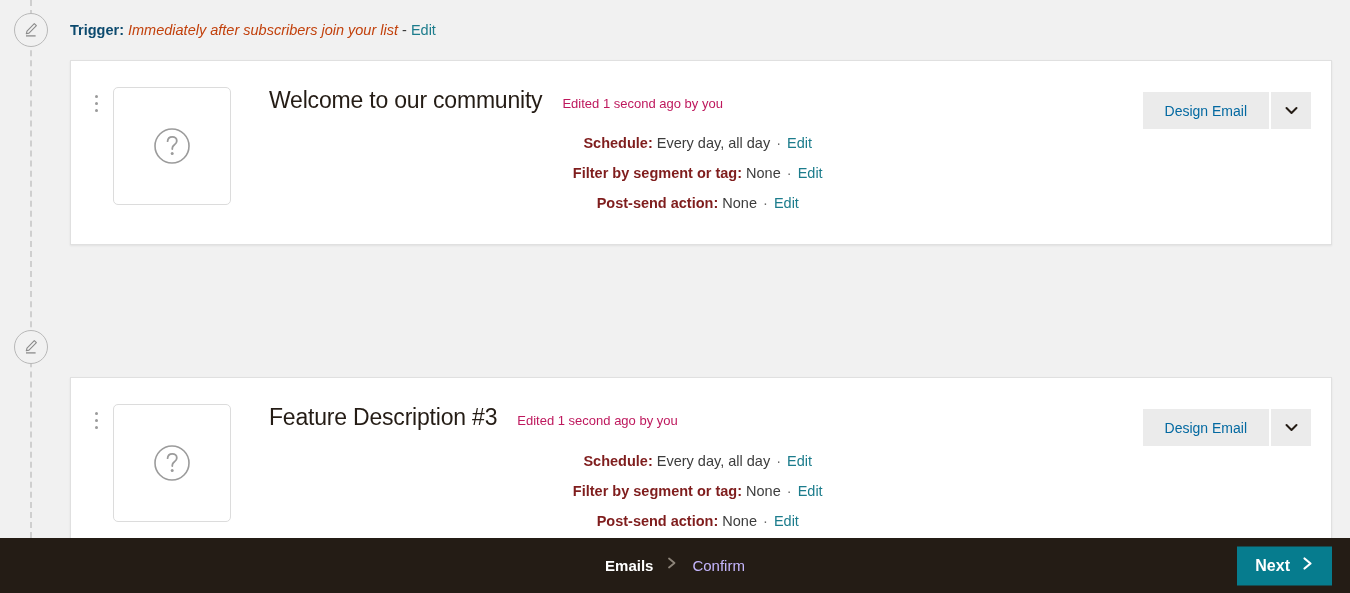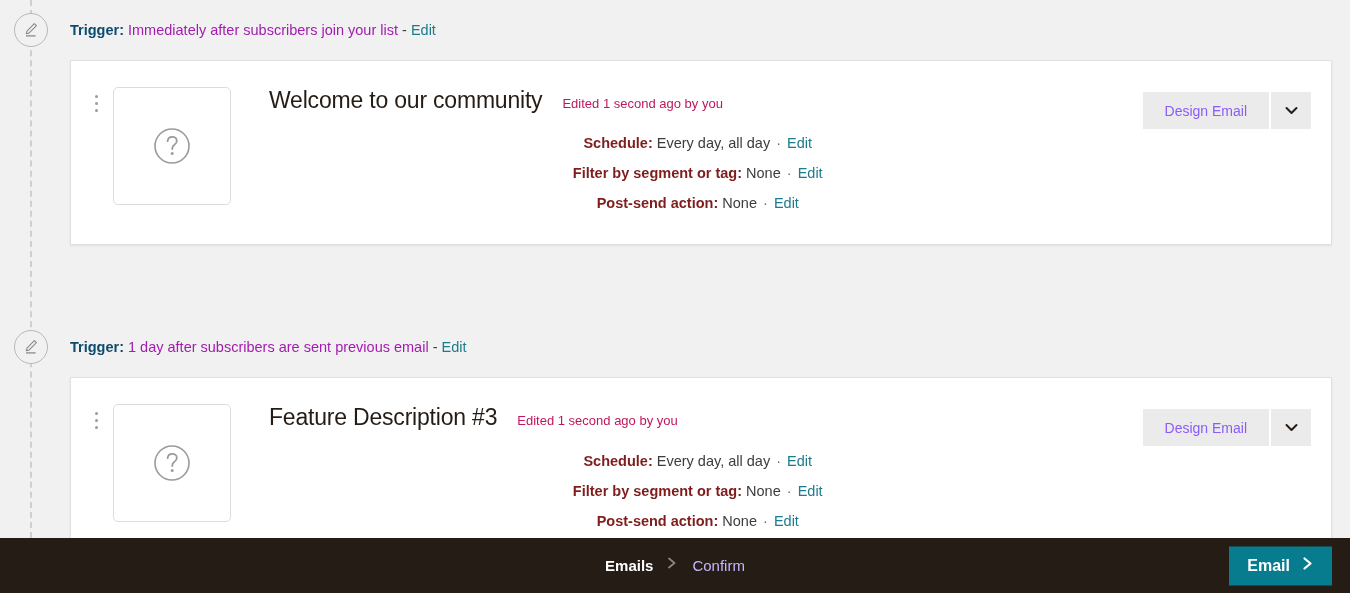--- a/index.html
+++ b/index.html
@@ -75,7 +75,7 @@
     white-space: nowrap;
   }
   .trigger-text .lbl { font-weight: bold; color: #0c4a6e; }
-  .trigger-text .val { color: #a21caf; }
+  .trigger-text .val { color: #c2410c; font-style: italic; }
   .trigger-text .dash { color: #3c3c3c; }
 
   a.link, .link {

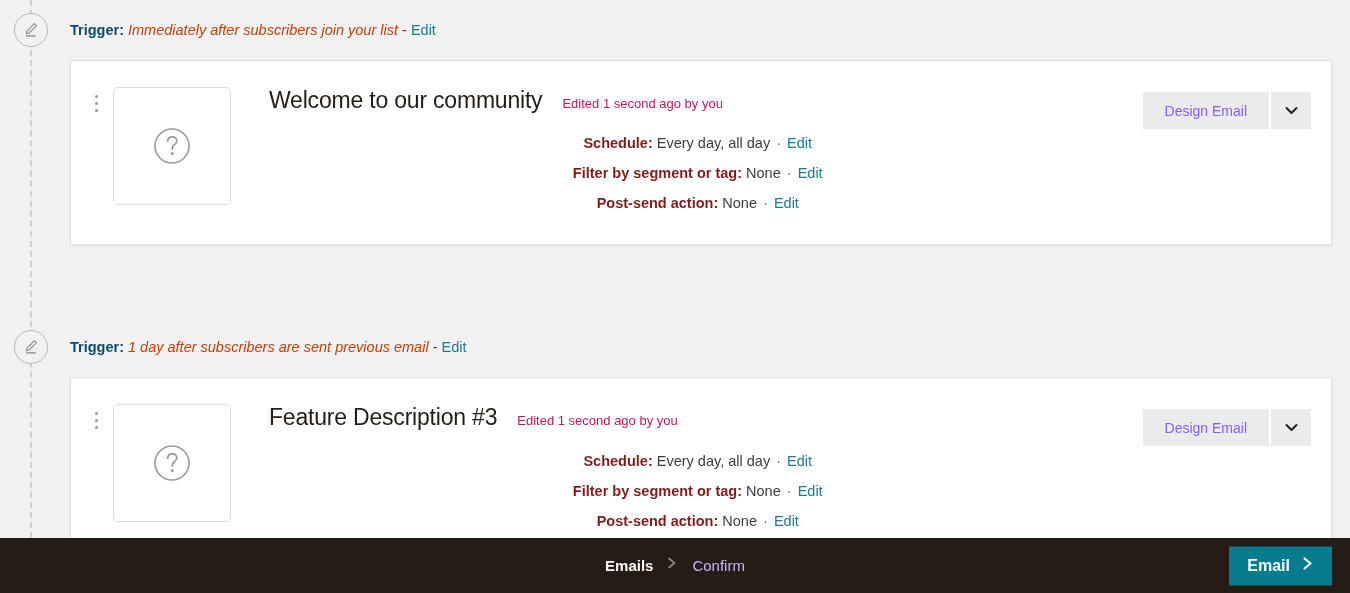--- a/index.html
+++ b/index.html
@@ -179,7 +179,7 @@
   .split-main, .split-caret {
     background: #ebebeb;
     border: none;
-    color: #8b5cf6;
+    color: #0369a1;
     font-family: "Liberation Sans", sans-serif;
     cursor: pointer;
     display: flex;

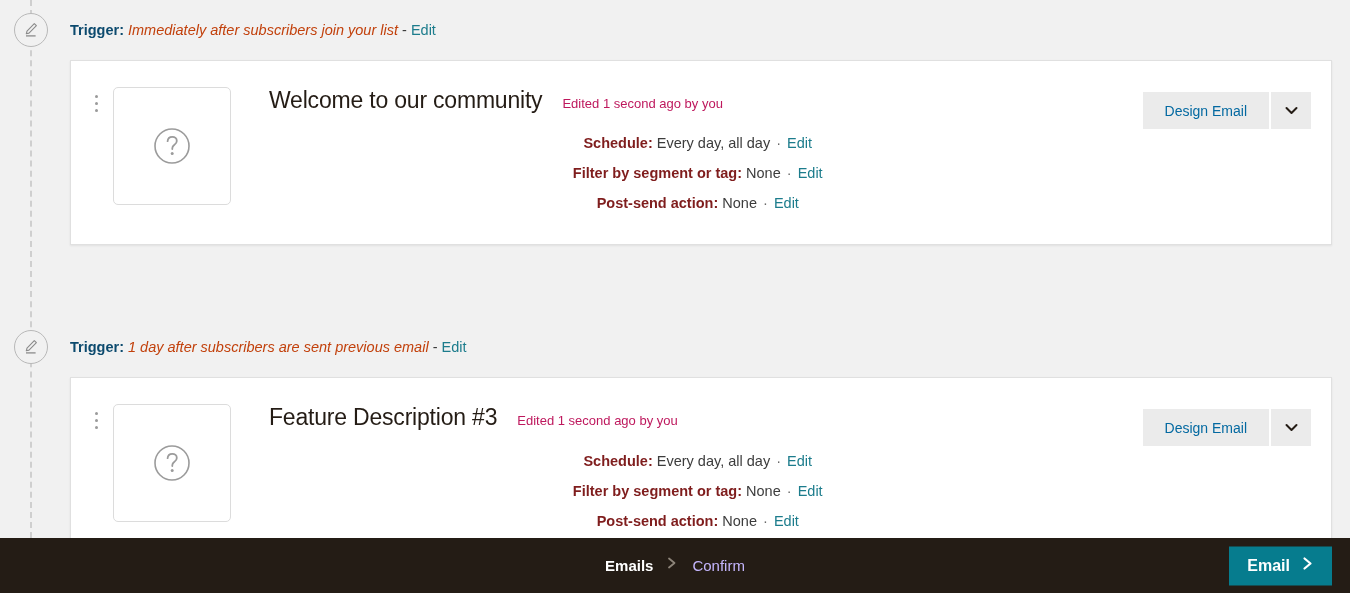--- a/index.html
+++ b/index.html
@@ -334,12 +334,6 @@
             <line x1="5.0" y1="15.9" x2="14.6" y2="15.9" stroke="#8a8a8a" stroke-width="1.3"></line>
           </svg>
         </div>
-        <div class="trigger-text">
-          <span class="lbl">Trigger:</span>
-          <span class="val">1 day after subscribers are sent previous email</span>
-          <span class="dash">-</span>
-          <span class="link">Edit</span>
-        </div>
       </div>
 
       <div class="card">

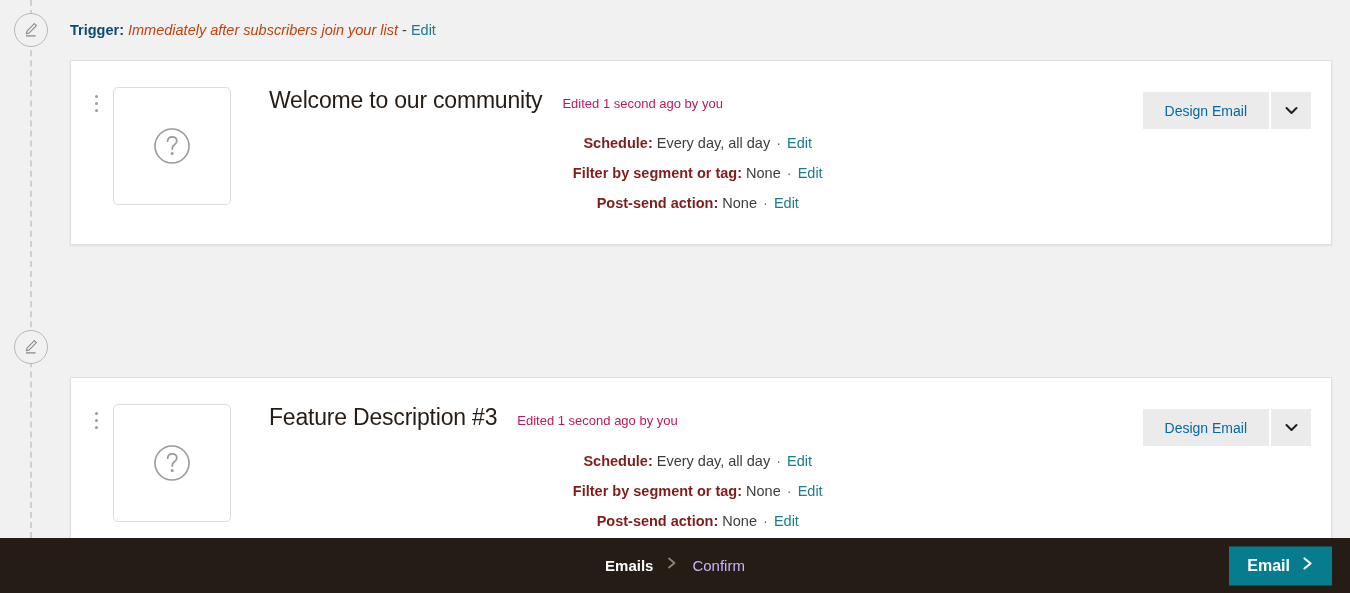--- a/index.html
+++ b/index.html
@@ -406,7 +406,7 @@
     </div>
 
     <button class="next-btn">
-      <span>Email</span>
+      <span>Next</span>
       <span>
         <svg width="12" height="14" viewBox="0 0 12 14" aria-hidden="true">
           <path d="M2.5 2 L8.5 7 L2.5 12" fill="none" stroke="#ffffff" stroke-width="2.2" stroke-linecap="round" stroke-linejoin="round"></path>

